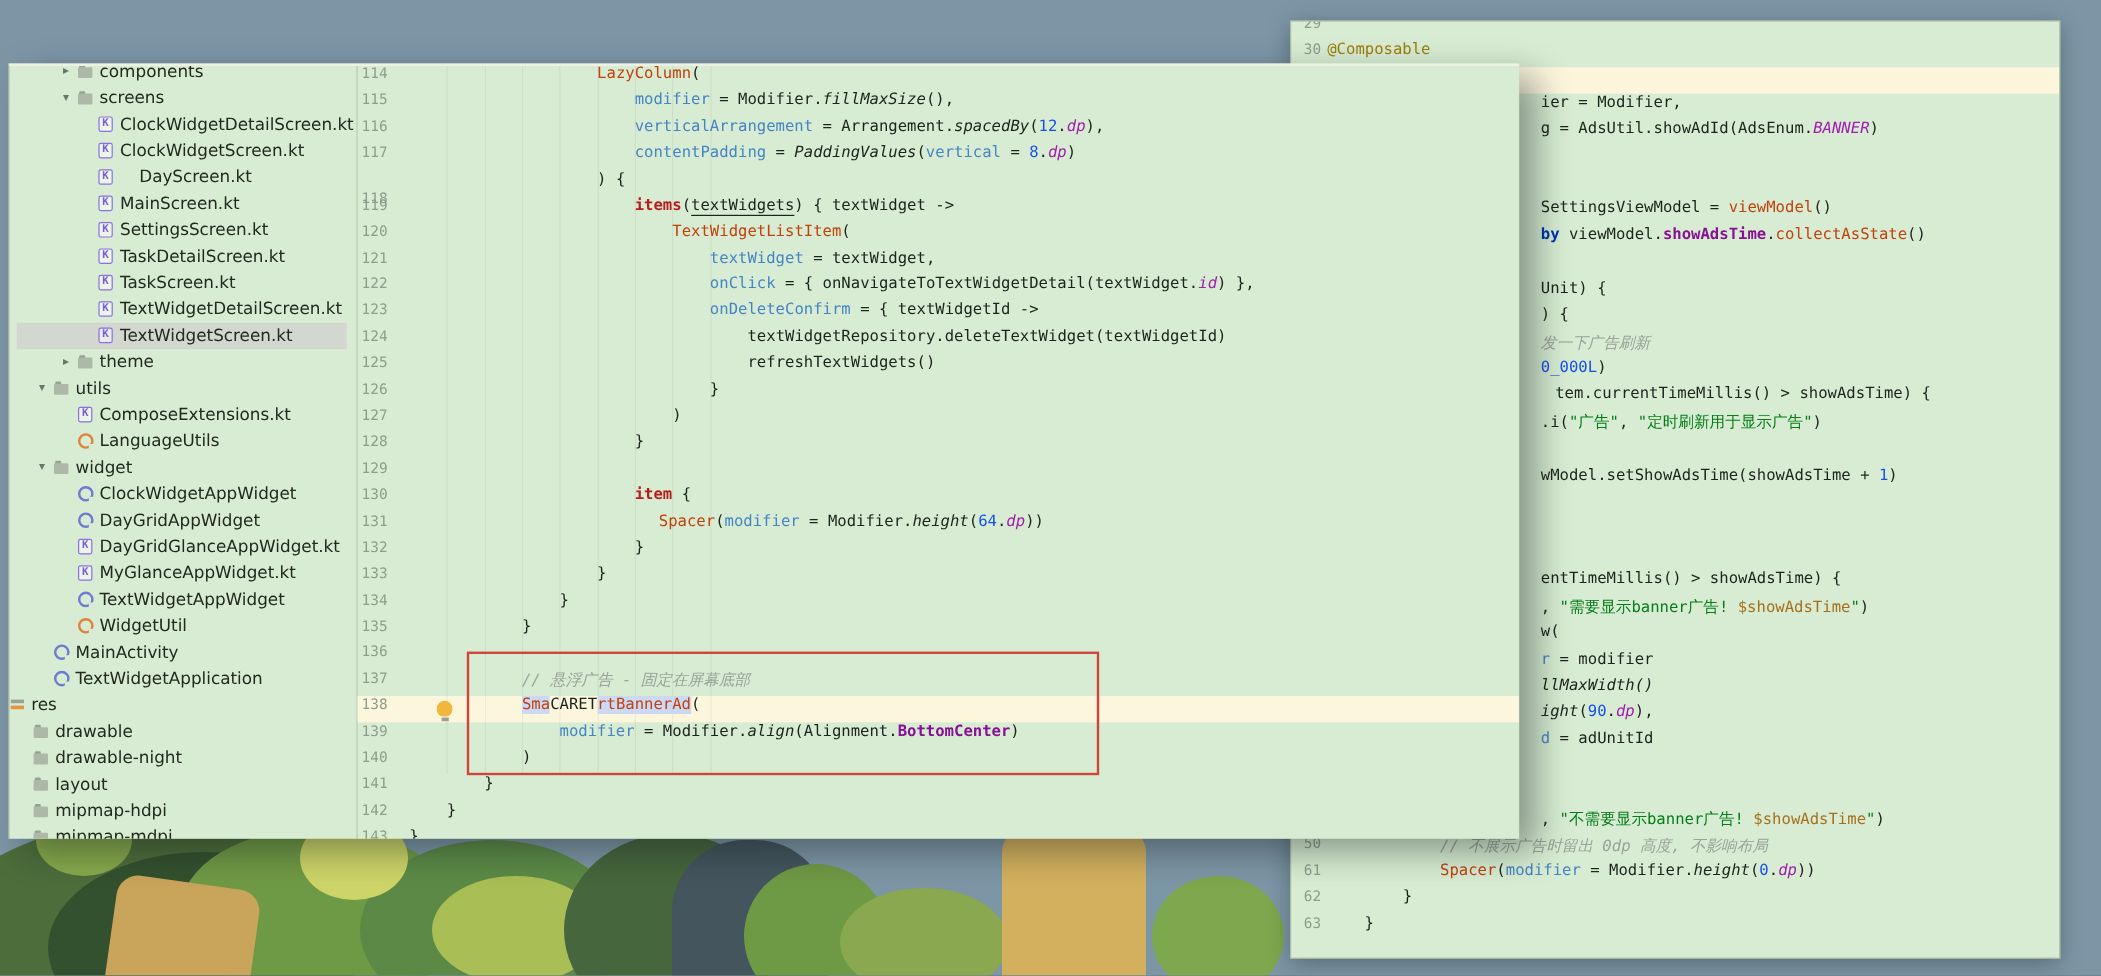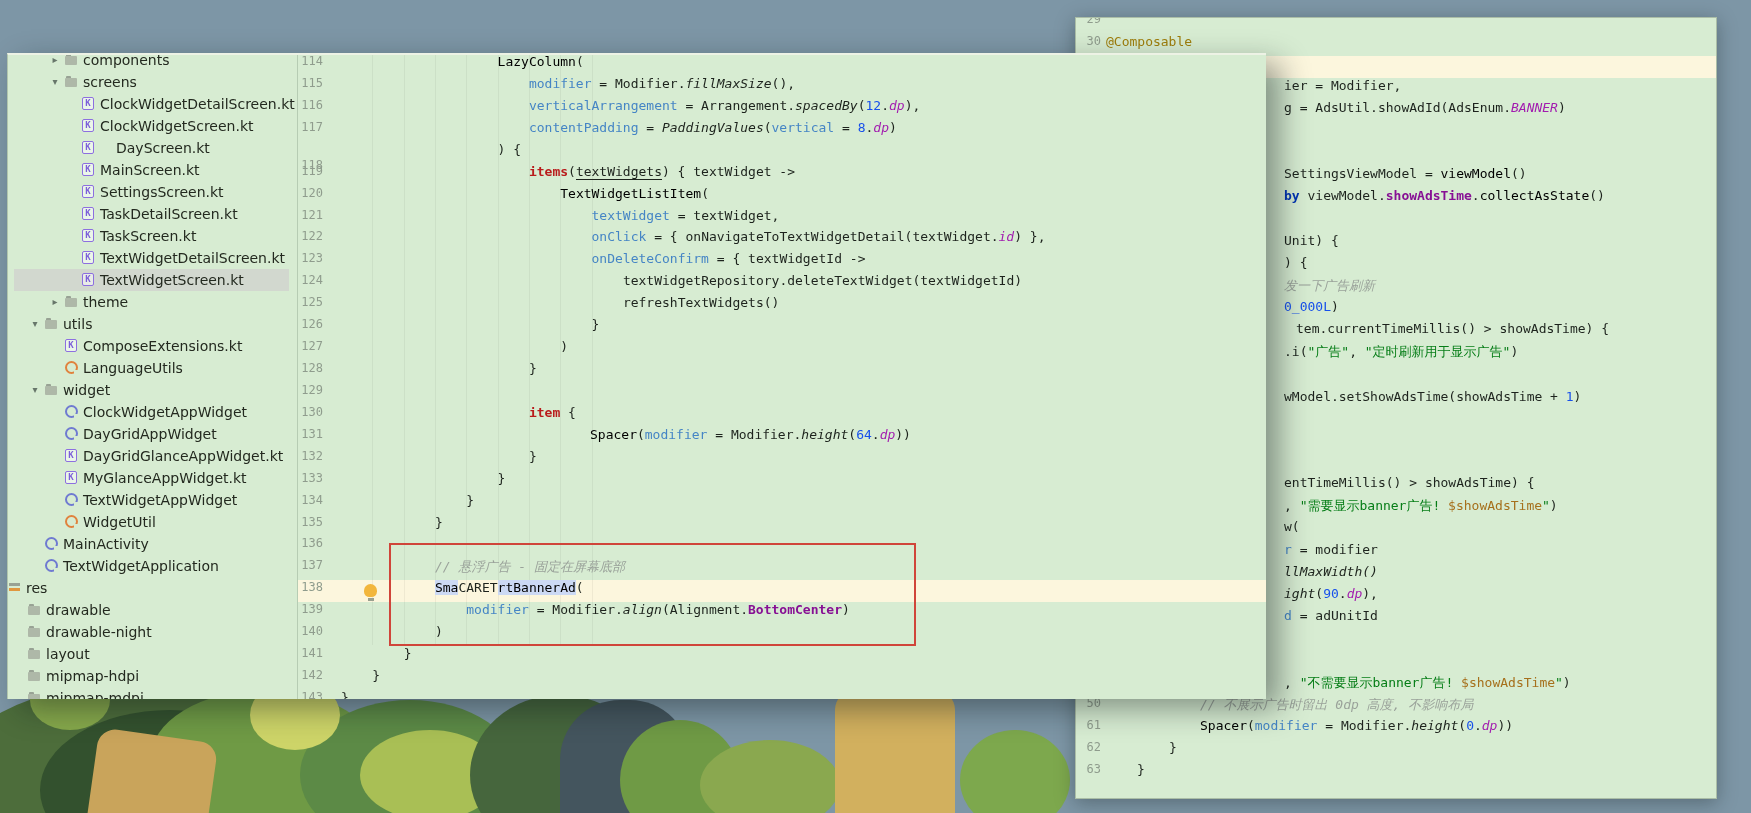--- a/index.html
+++ b/index.html
@@ -39,7 +39,7 @@
   .curline{position:absolute;height:22px;background:#fcf6dd;}
   .c-def{color:#1d231d}.c-kw{color:#b91c1c;font-weight:bold}
   .c-kwb{color:#0033b3;font-weight:bold}.c-param{color:#4585c5}
-  .c-fn{color:#000000}.c-num{color:#1750eb}
+  .c-fn{color:#c2410c}.c-num{color:#1750eb}
   .c-prop{color:#a21caf;font-style:italic}.c-propb{color:#871094;font-weight:bold}
   .c-str{color:#067d17}.c-cmt{color:#9aa29a;font-style:italic}
   .c-ann{color:#9e7d0b}.c-ext{color:#1d231d;font-style:italic}

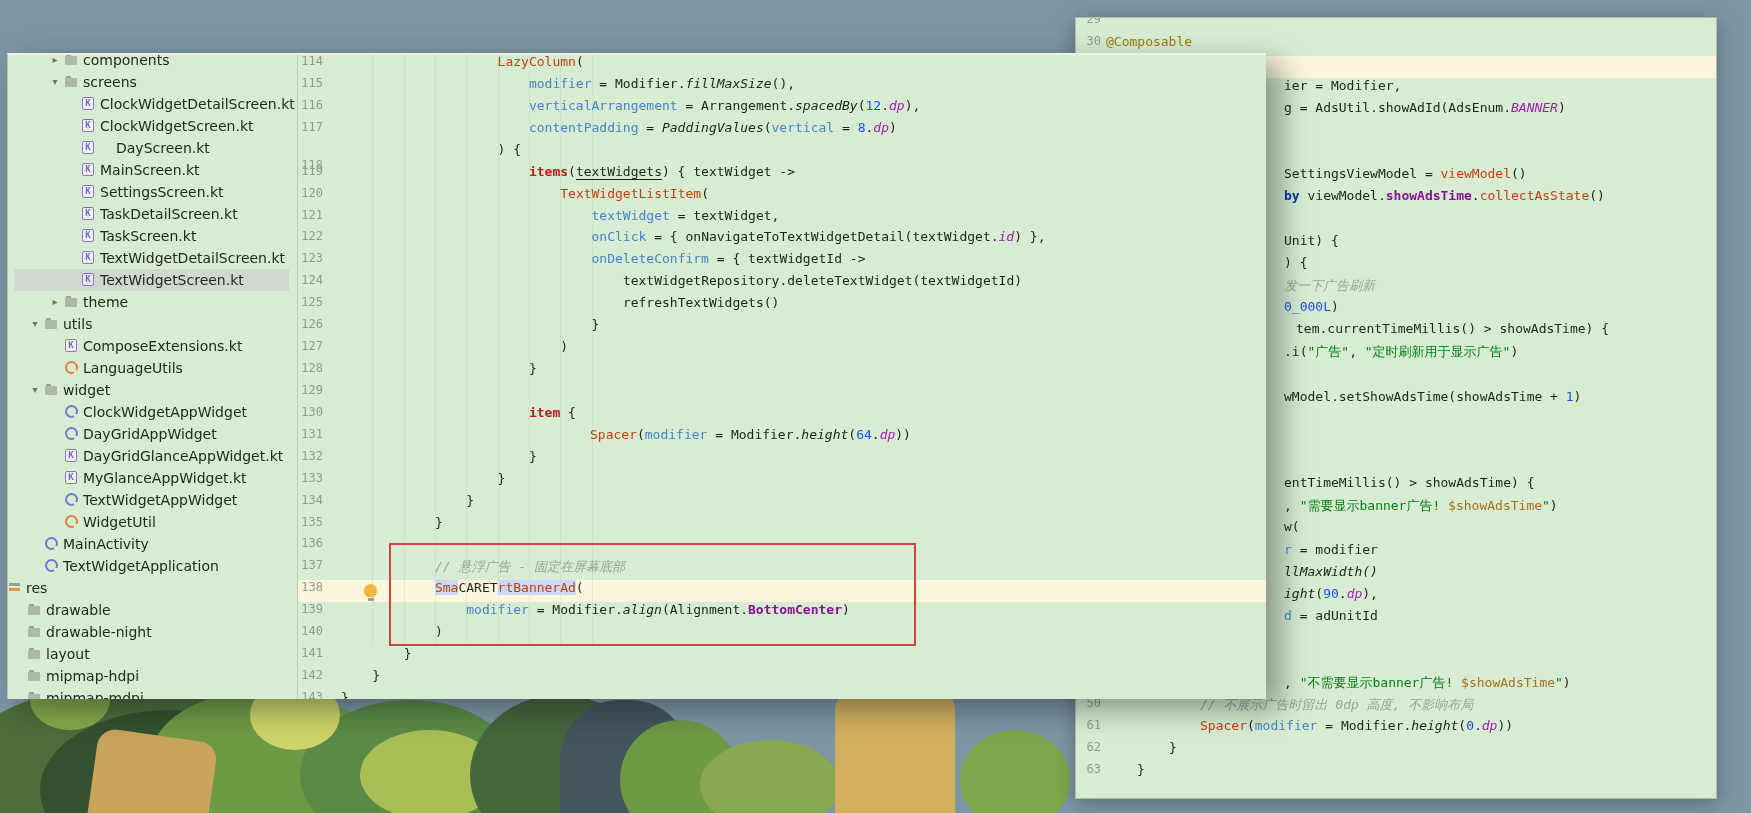--- a/index.html
+++ b/index.html
@@ -330,7 +330,7 @@
         <div class="cline" style="left: 552.24px; top: 284px;"><span class="c-def">)</span></div>
         <div class="cline" style="left: 520.92px; top: 306px;"><span class="c-def">}</span></div>
         <div class="cline" style="left: 520.92px; top: 350px;"><span class="c-kw">item</span><span class="c-def"> {</span></div>
-        <div class="cline" style="left: 582px; top: 372px;"><span class="c-fn">Spacer</span><span class="c-def">(</span><span class="c-param">modifier</span><span class="c-def"> = Modifier.</span><span class="c-ext">height</span><span class="c-def">(</span><span class="c-num">64</span><span class="c-def">.</span><span class="c-prop">dp</span><span class="c-def">))</span></div>
+        <div class="cline" style="left: 541px; top: 372px;"><span class="c-fn">Spacer</span><span class="c-def">(</span><span class="c-param">modifier</span><span class="c-def"> = Modifier.</span><span class="c-ext">height</span><span class="c-def">(</span><span class="c-num">64</span><span class="c-def">.</span><span class="c-prop">dp</span><span class="c-def">))</span></div>
         <div class="cline" style="left: 520.92px; top: 394px;"><span class="c-def">}</span></div>
         <div class="cline" style="left: 489.6px; top: 416px;"><span class="c-def">}</span></div>
         <div class="cline" style="left: 458.28px; top: 438px;"><span class="c-def">}</span></div>

